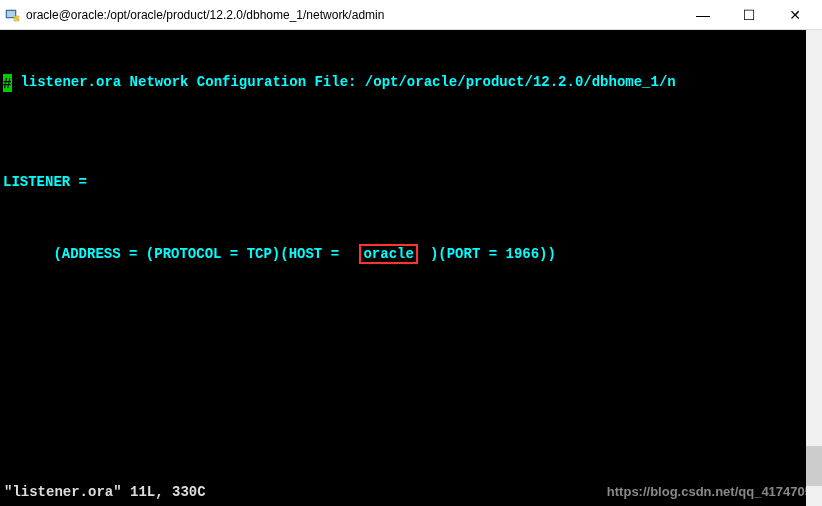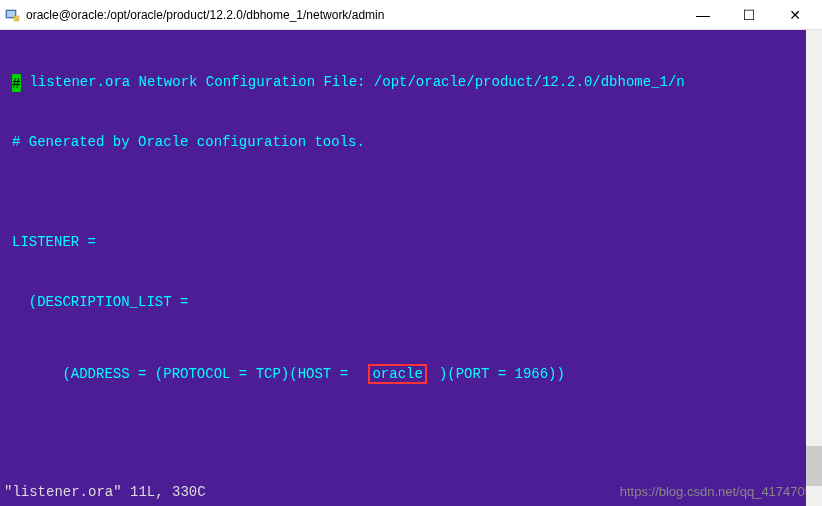--- a/index.html
+++ b/index.html
@@ -56,14 +56,15 @@
       font-family: "Segoe UI", sans-serif;
     }
     .terminal {
-      background: #4c1d95;
+      background: #000000;
       height: calc(506px - 30px);
-      padding: 2px 12px;
+      padding: 2px 3px;
       color: #00ffff;
       font-size: 14px;
       line-height: 20px;
       position: relative;
       white-space: pre;
+      font-weight: bold;
     }
     .terminal-line {
       white-space: pre;

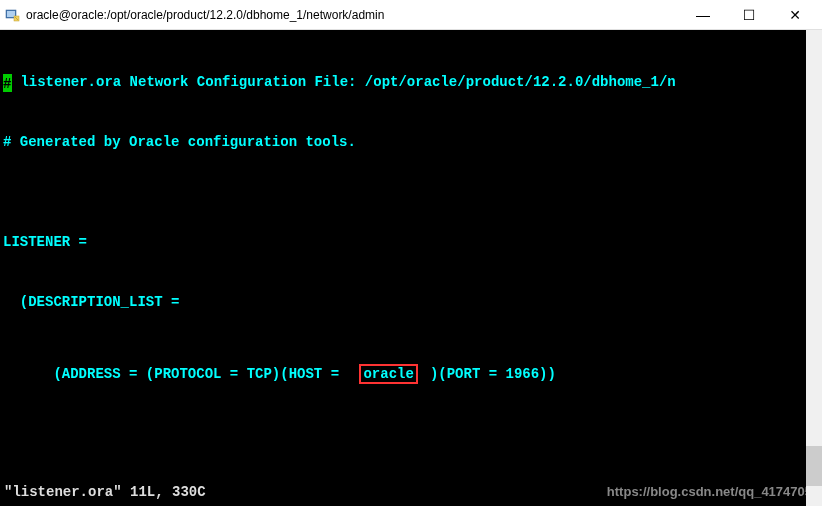--- a/index.html
+++ b/index.html
@@ -140,7 +140,6 @@
 
 <div class="terminal">
   <div class="terminal-line"><span class="cursor-block">#</span><span> listener.ora Network Configuration File: /opt/oracle/product/12.2.0/dbhome_1/n</span></div>
-  <div class="terminal-line"># Generated by Oracle configuration tools.</div>
   <div class="terminal-line"></div>
   <div class="terminal-line">LISTENER =</div>
   <div class="terminal-line">  (DESCRIPTION_LIST =</div>

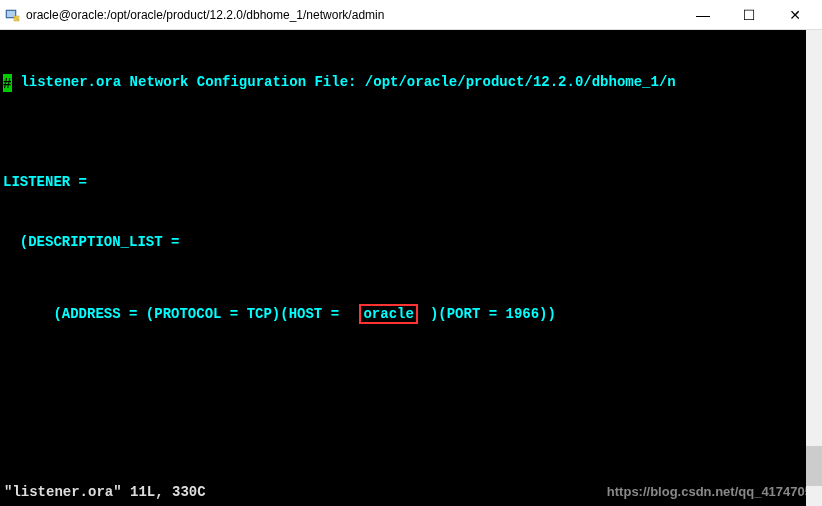--- a/index.html
+++ b/index.html
@@ -142,7 +142,6 @@
   <div class="terminal-line"><span class="cursor-block">#</span><span> listener.ora Network Configuration File: /opt/oracle/product/12.2.0/dbhome_1/n</span></div>
   <div class="terminal-line"></div>
   <div class="terminal-line">LISTENER =</div>
-  <div class="terminal-line">  (DESCRIPTION_LIST =</div>
   <div class="terminal-line"><span>      (ADDRESS = (PROTOCOL = TCP)(HOST = </span><span class="highlight-box">oracle</span><span>)(PORT = 1966))</span></div>
   
   

